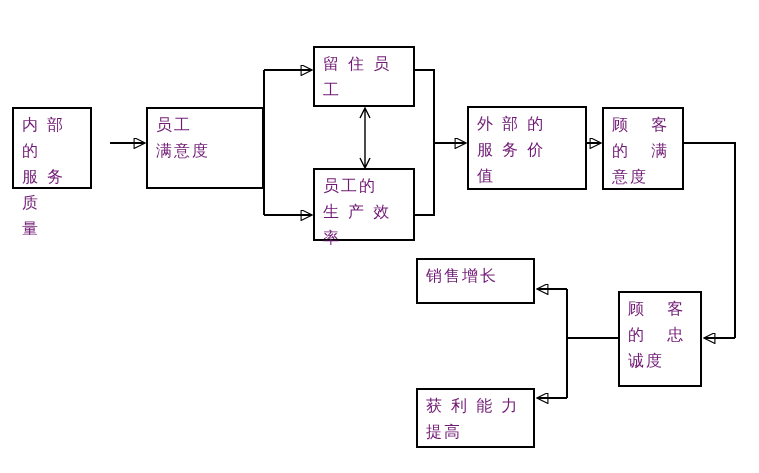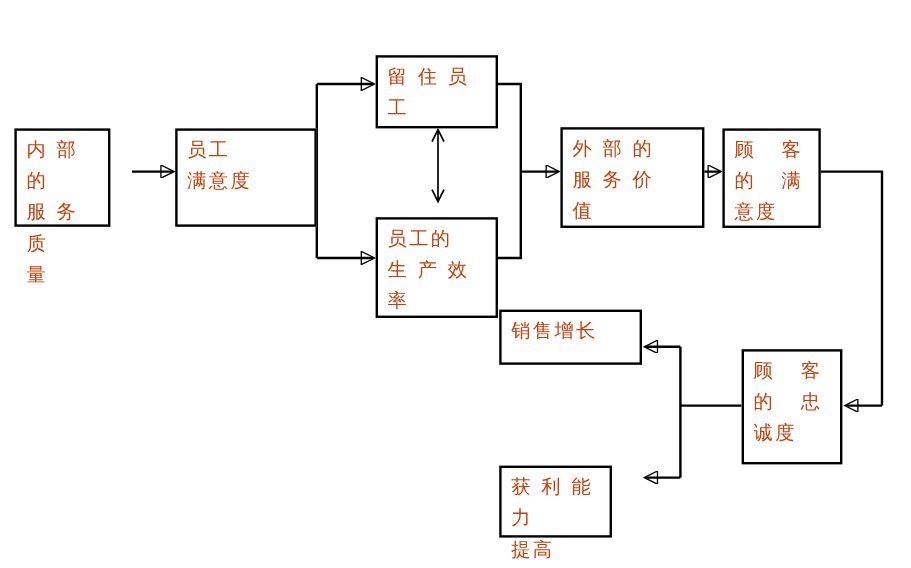--- a/index.html
+++ b/index.html
@@ -27,7 +27,7 @@
     font-size:16px;
     line-height:26px;
     letter-spacing:2px;
-    color:#c2410c;
+    color:#701a75;
   }
 </style>
 </head>

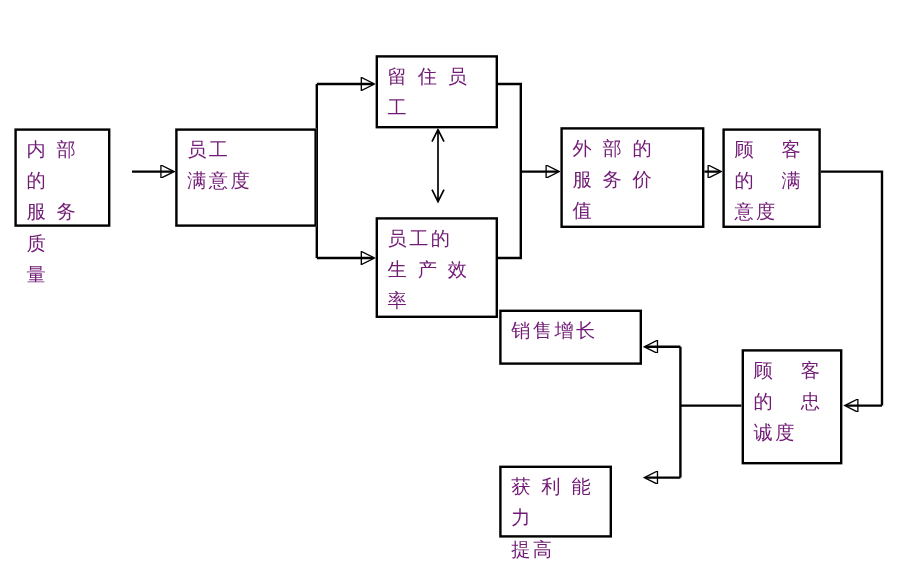--- a/index.html
+++ b/index.html
@@ -79,7 +79,7 @@
 工</span>
   </div>
 
-  <div class="node" style="left:313px;top:181px;width:102px;height:84px">
+  <div class="node" style="left:313px;top:168px;width:102px;height:73px">
     <span class="label">员工的
 生 产 效
 率</span>

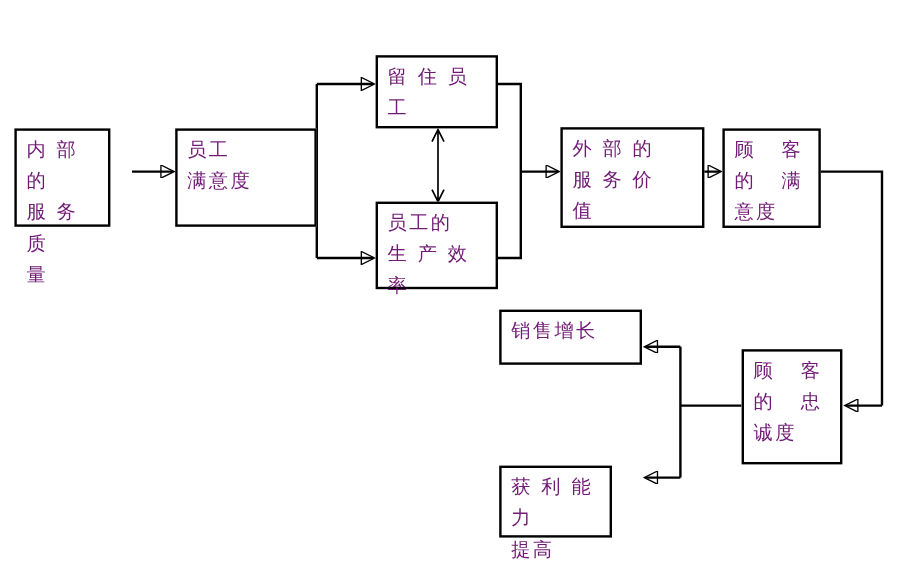--- a/index.html
+++ b/index.html
@@ -107,7 +107,7 @@
     <span class="label">销售增长</span>
   </div>
 
-  <div class="node" style="left:416px;top:388px;width:94px;height:60px">
+  <div class="node" style="left:416px;top:388px;width:119px;height:60px">
     <span class="label">获 利 能 力
 提高</span>
   </div>

